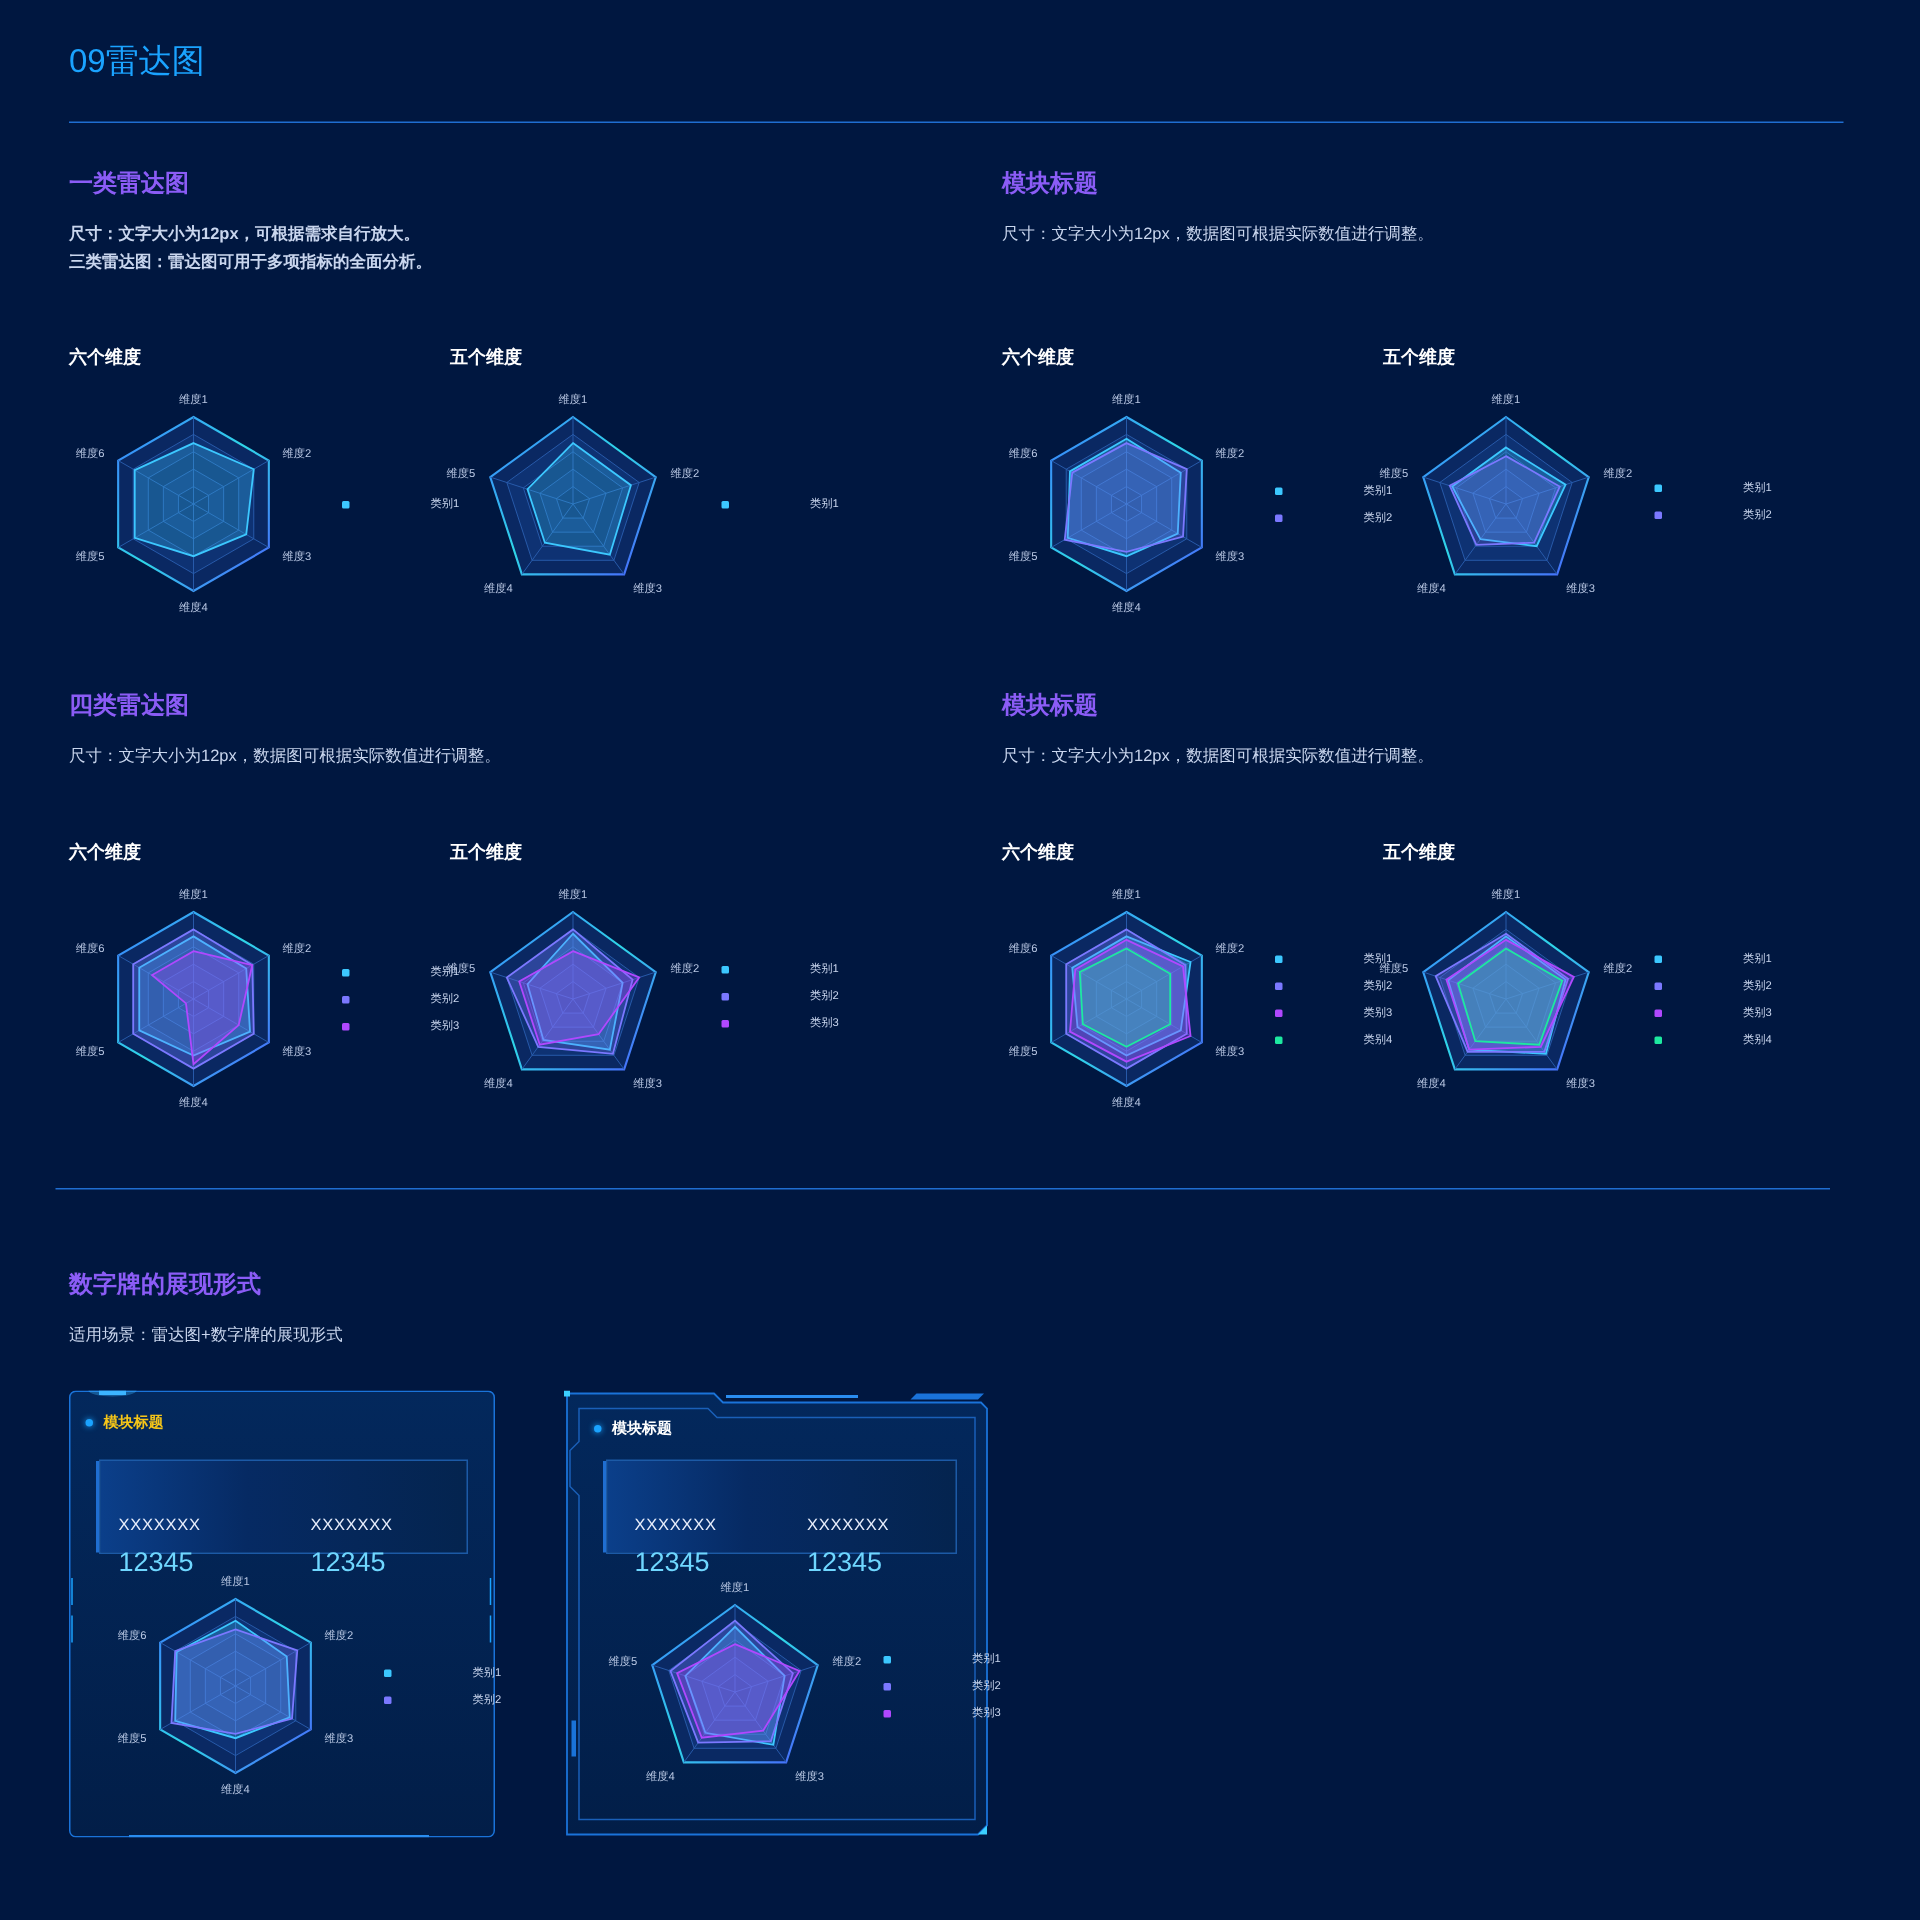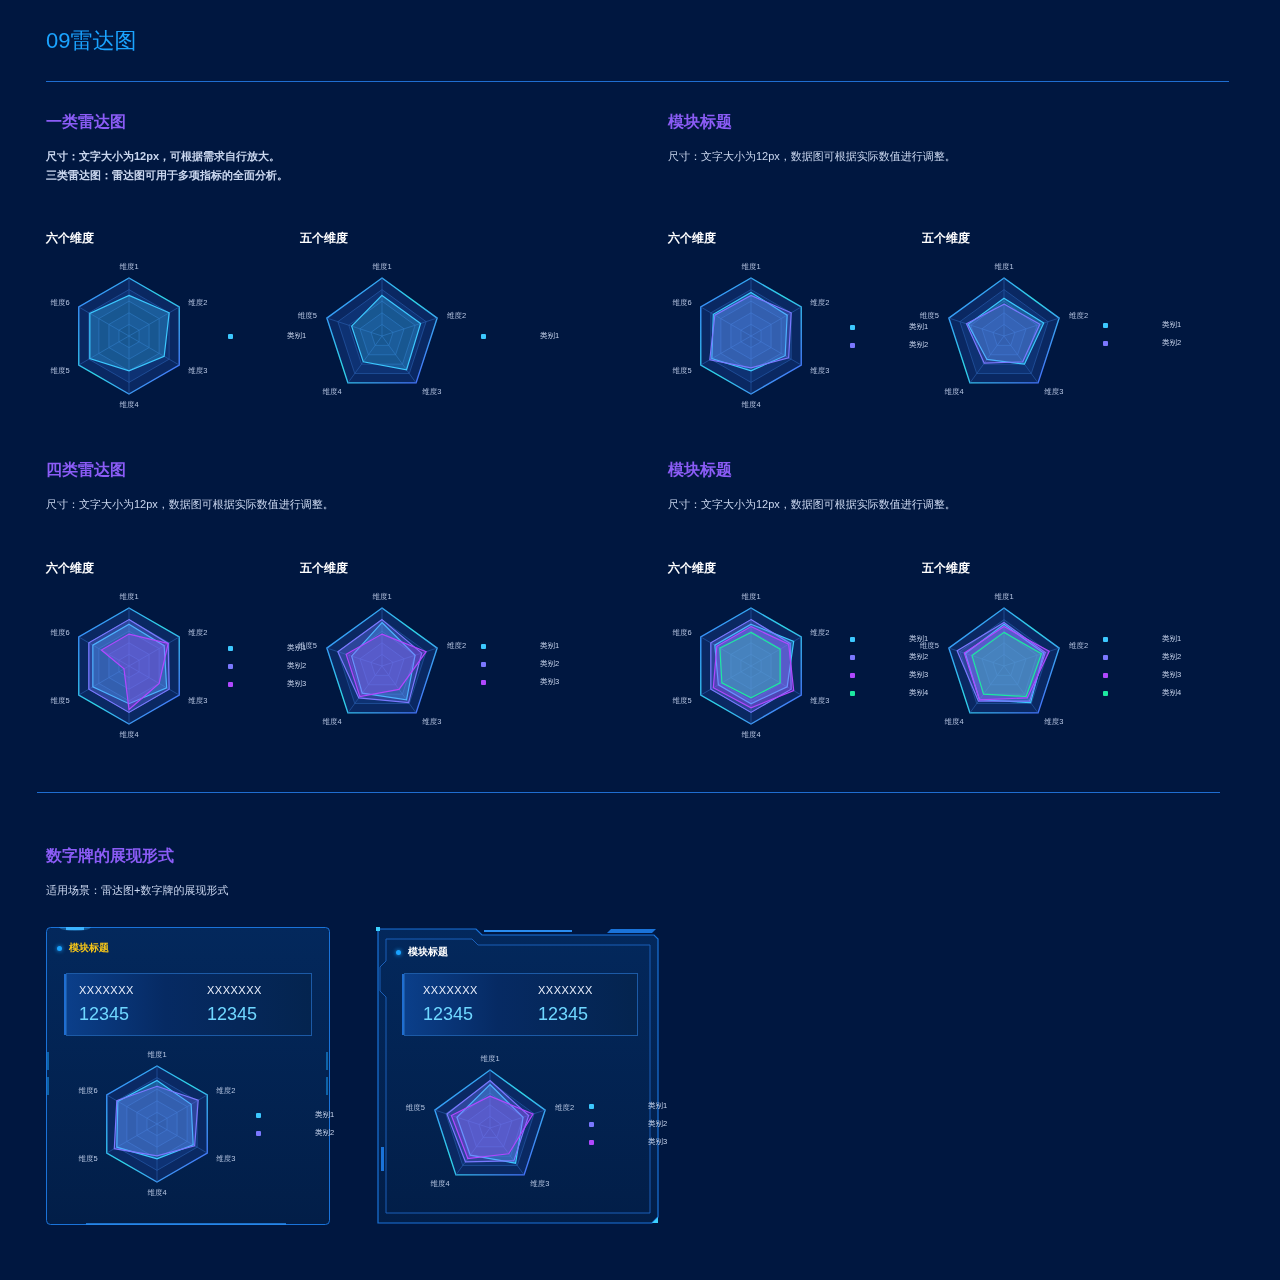--- a/index.html
+++ b/index.html
@@ -21,7 +21,7 @@
   .card-dot { width: 5px; height: 5px; border-radius: 50%; background: #1aa3ff; margin-right: 7px; box-shadow: 0 0 4px #1aa3ff; }
   .kpi-box { position: absolute; border: 1px solid #1c5aa6; background: linear-gradient(90deg, #0b3f8a 0%, #062a63 40%, #04244f 100%); }
   .kpi-box::before { content: ""; position: absolute; left: -3px; top: 0; bottom: 0; width: 2px; background: #1f6ed1; }
-  .kpi { position: absolute; }
+  .kpi { position: absolute; margin-top: 27px; }
   .kpi-label { font-size: 11px; color: #e8eefc; letter-spacing: 0.5px; }
   .kpi-value { font-size: 18px; color: #6fd7ff; margin-top: 8px; font-weight: 500; }
 </style>

